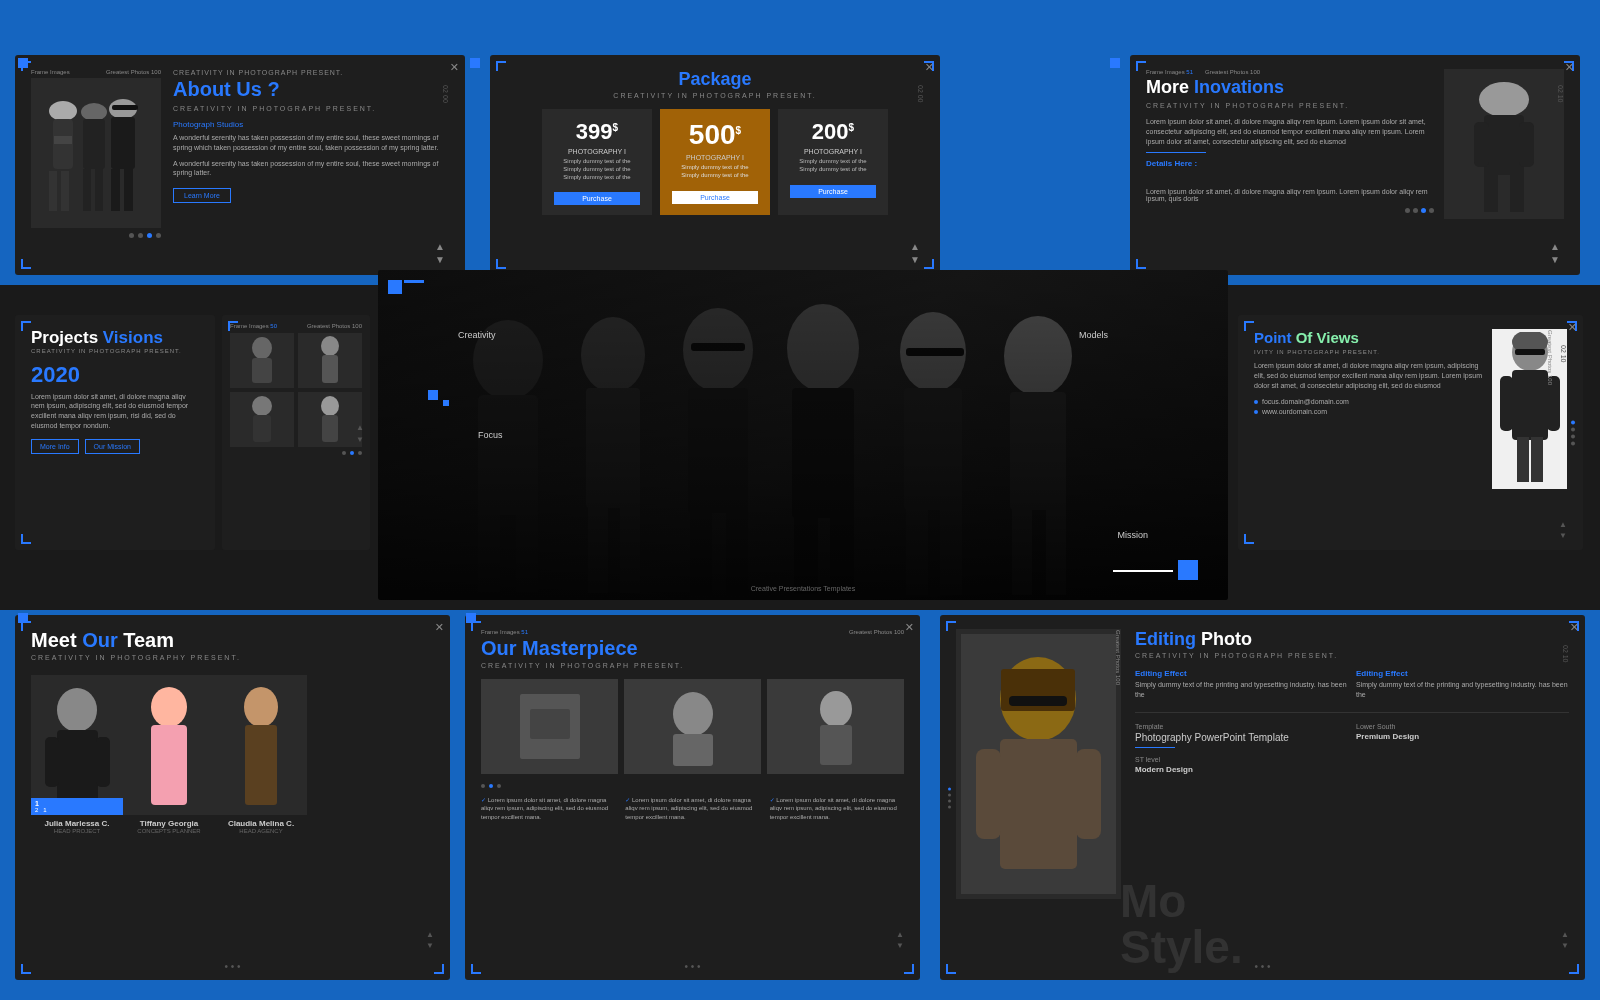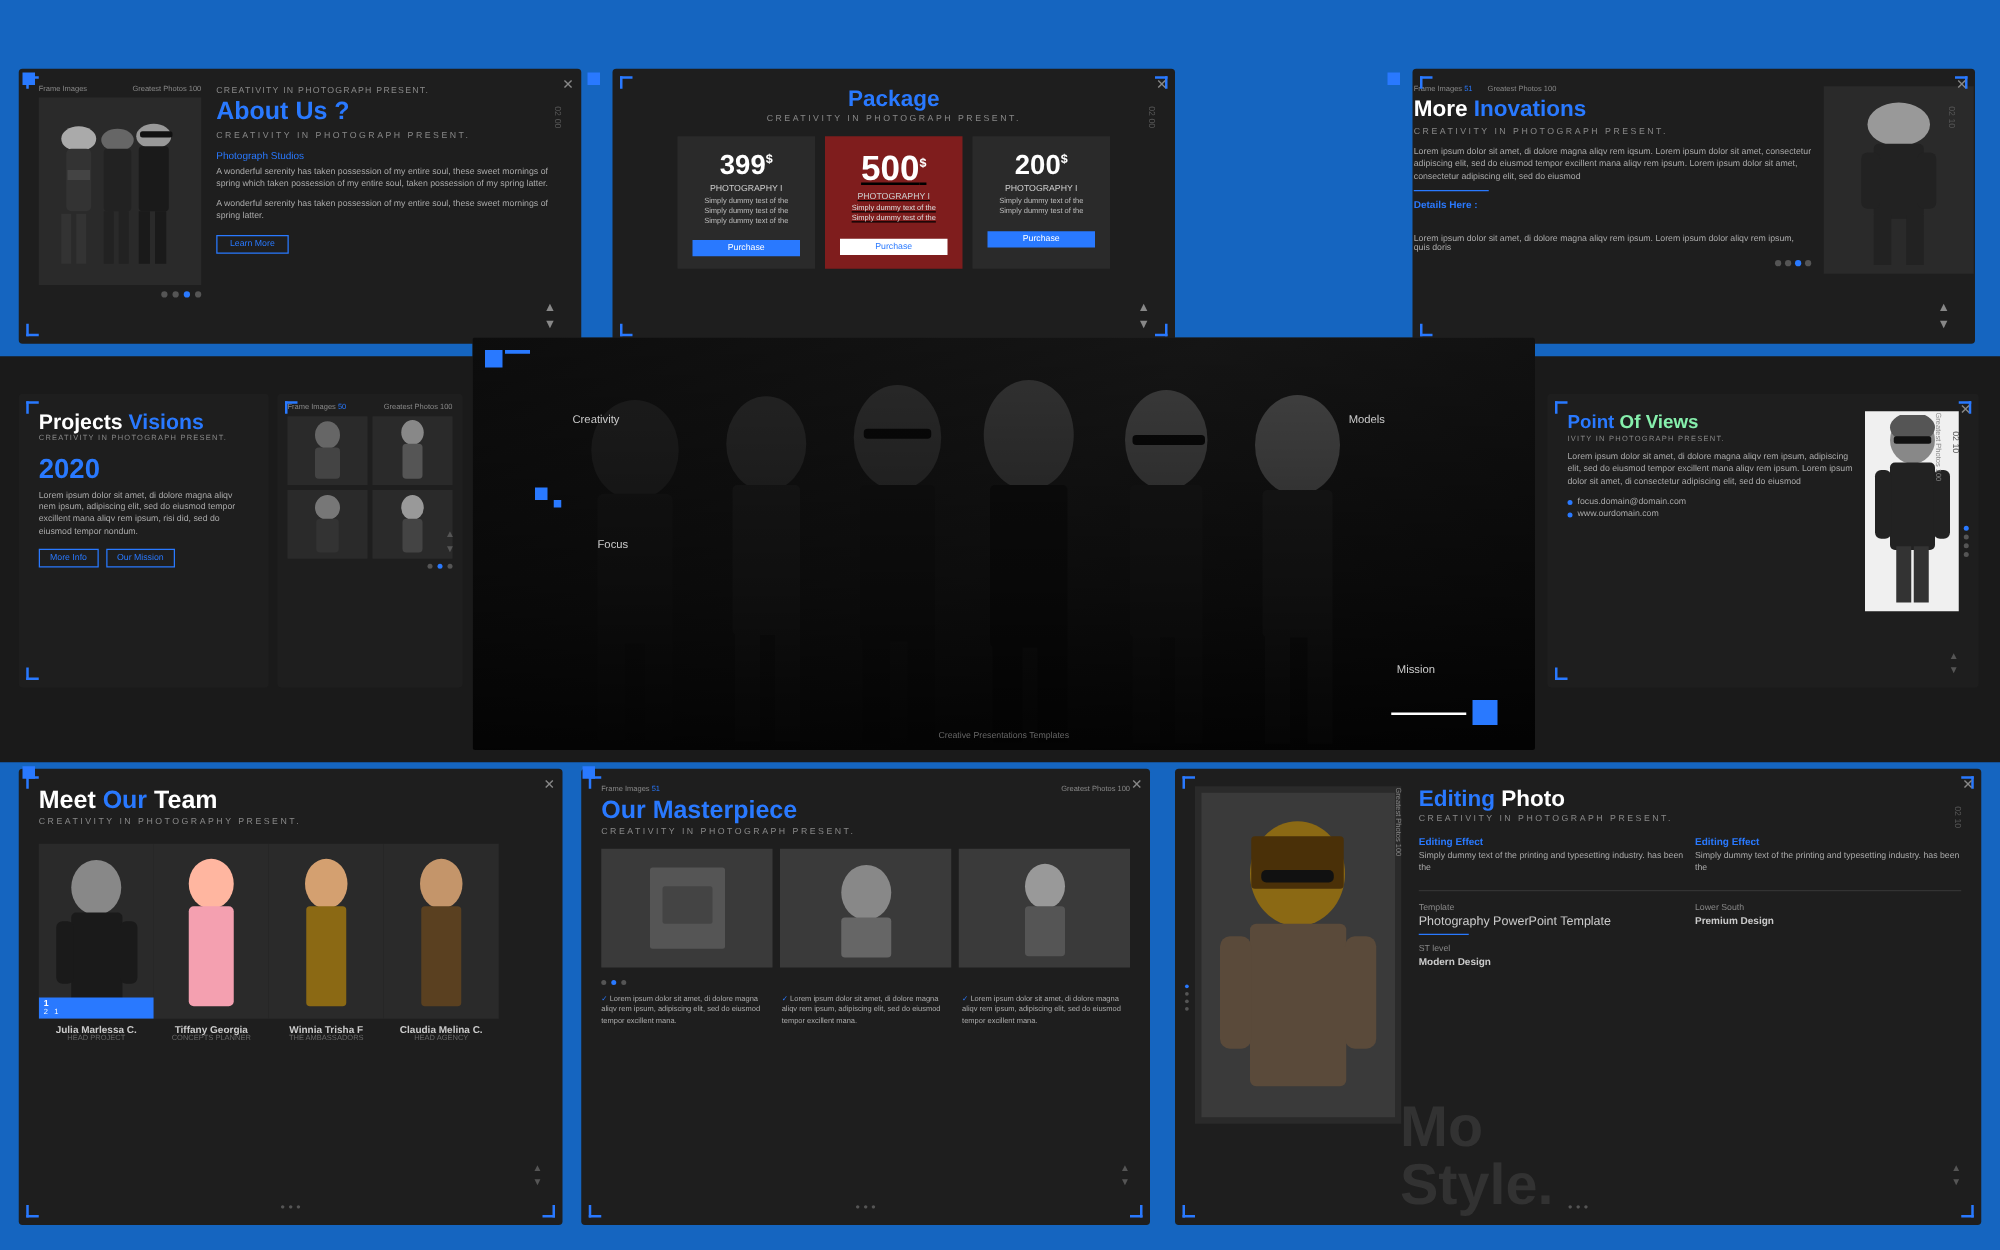--- a/index.html
+++ b/index.html
@@ -302,7 +302,7 @@
   <div class="corner-bl"></div>
   <span class="x-btn">✕</span>
   <div style="position:absolute;right:16px;top:30px;color:#555;font-size:7px;writing-mode:vertical-rl;">02 10</div>
-  <div class="card-inner" style="padding:14px 1px;display:flex;gap:10px;">
+  <div class="card-inner" style="padding:14px 16px;display:flex;gap:10px;">
     <div class="text-side">
       <div style="color:#888;font-size:6px;margin-bottom:2px;display:flex;gap:12px;">
         <span>Frame Images <span style="color:#2979FF;">51</span></span>

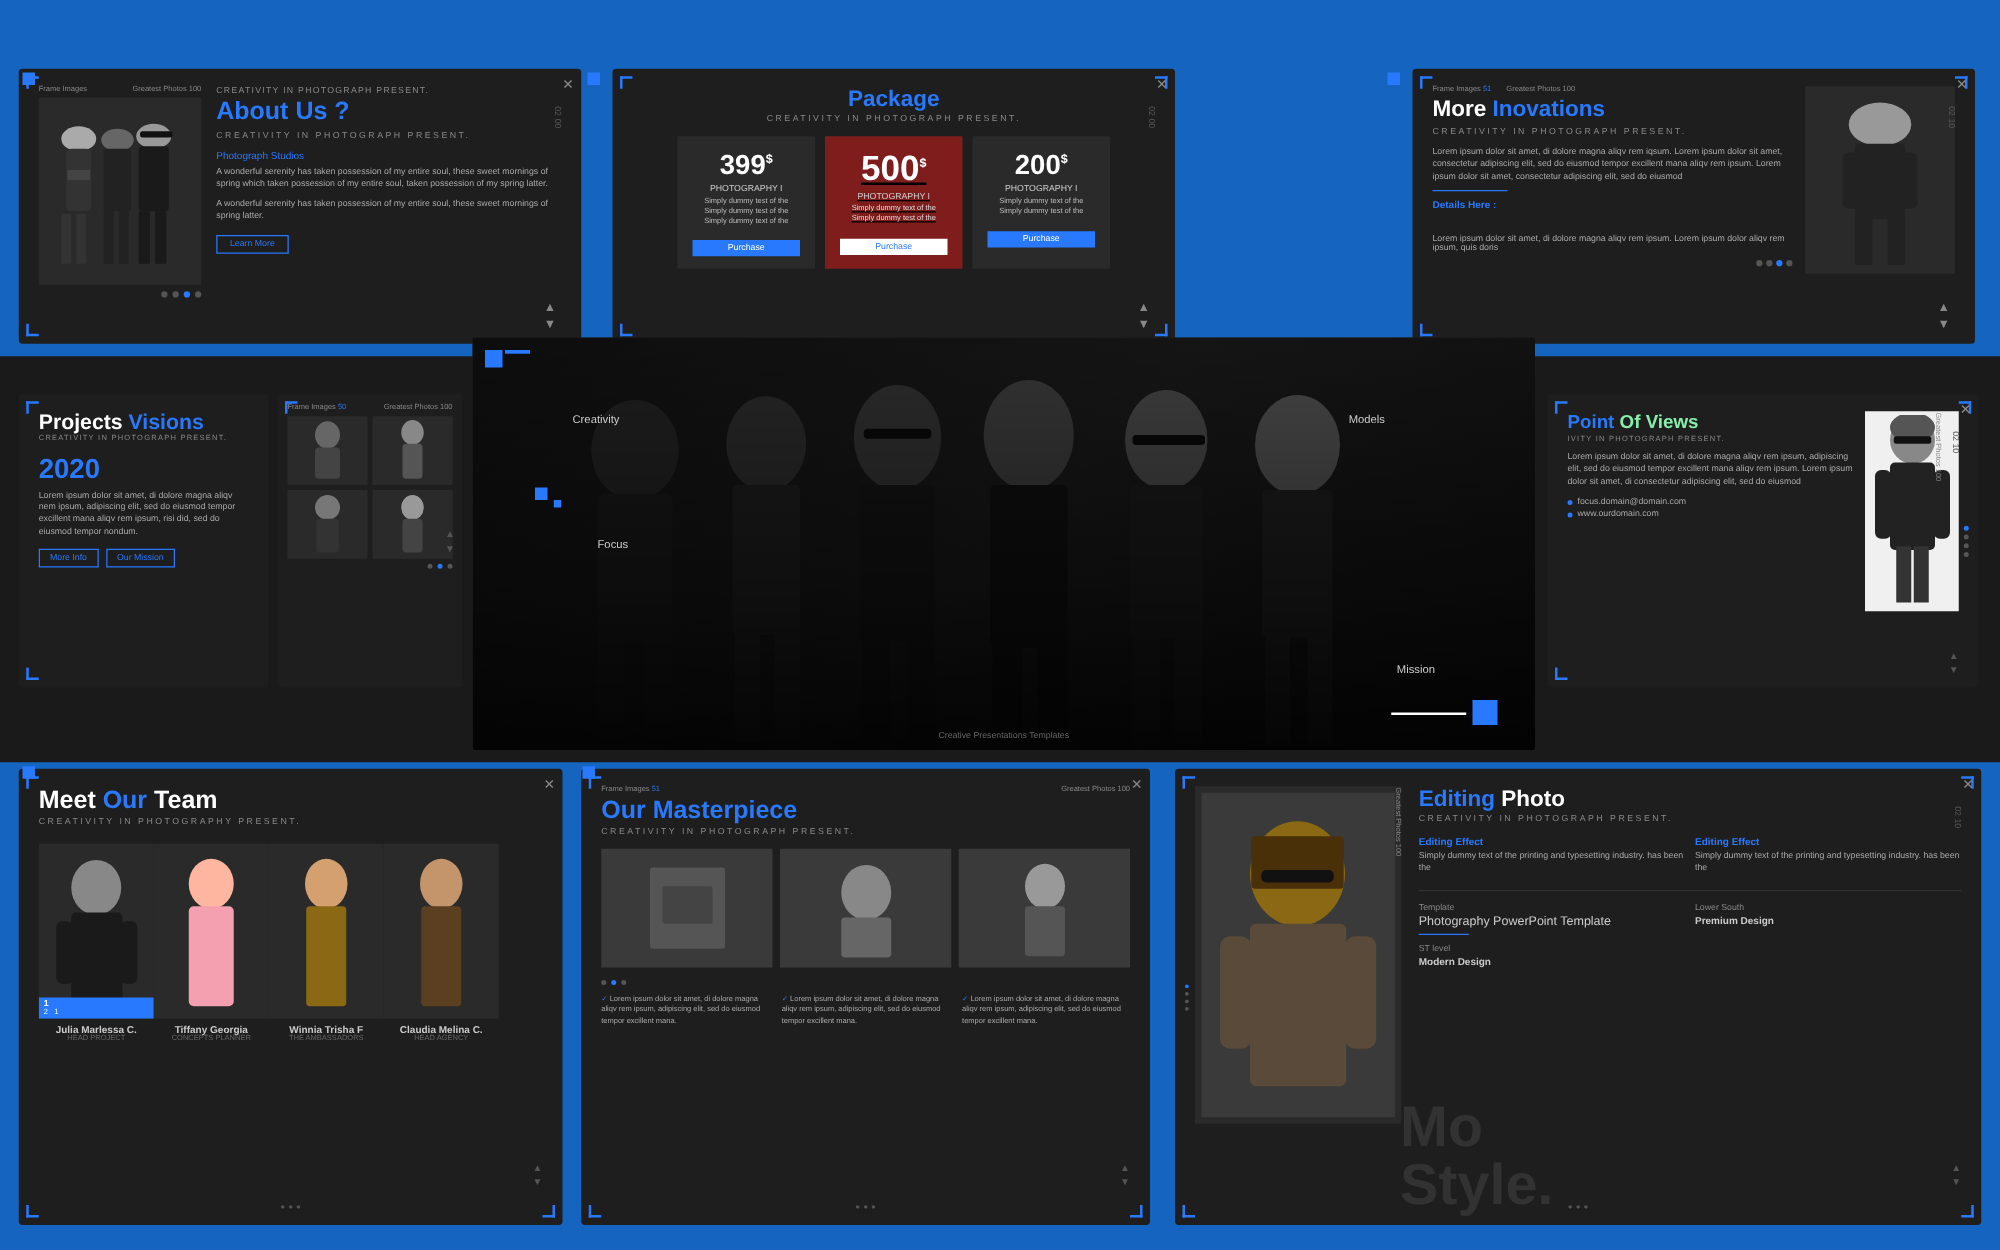--- a/index.html
+++ b/index.html
@@ -110,7 +110,7 @@
       width: 110px;
       position: relative;
     }
-    .price-card.featured { background: #7f1d1d; text-decoration: underline; }
+    .price-card.featured { background: #a16207; }
     .price-amount { font-size: 22px; font-weight: bold; color: #fff; }
     .price-amount sup { font-size: 10px; }
     .price-plan { color: #ccc; font-size: 7px; margin: 3px 0; }

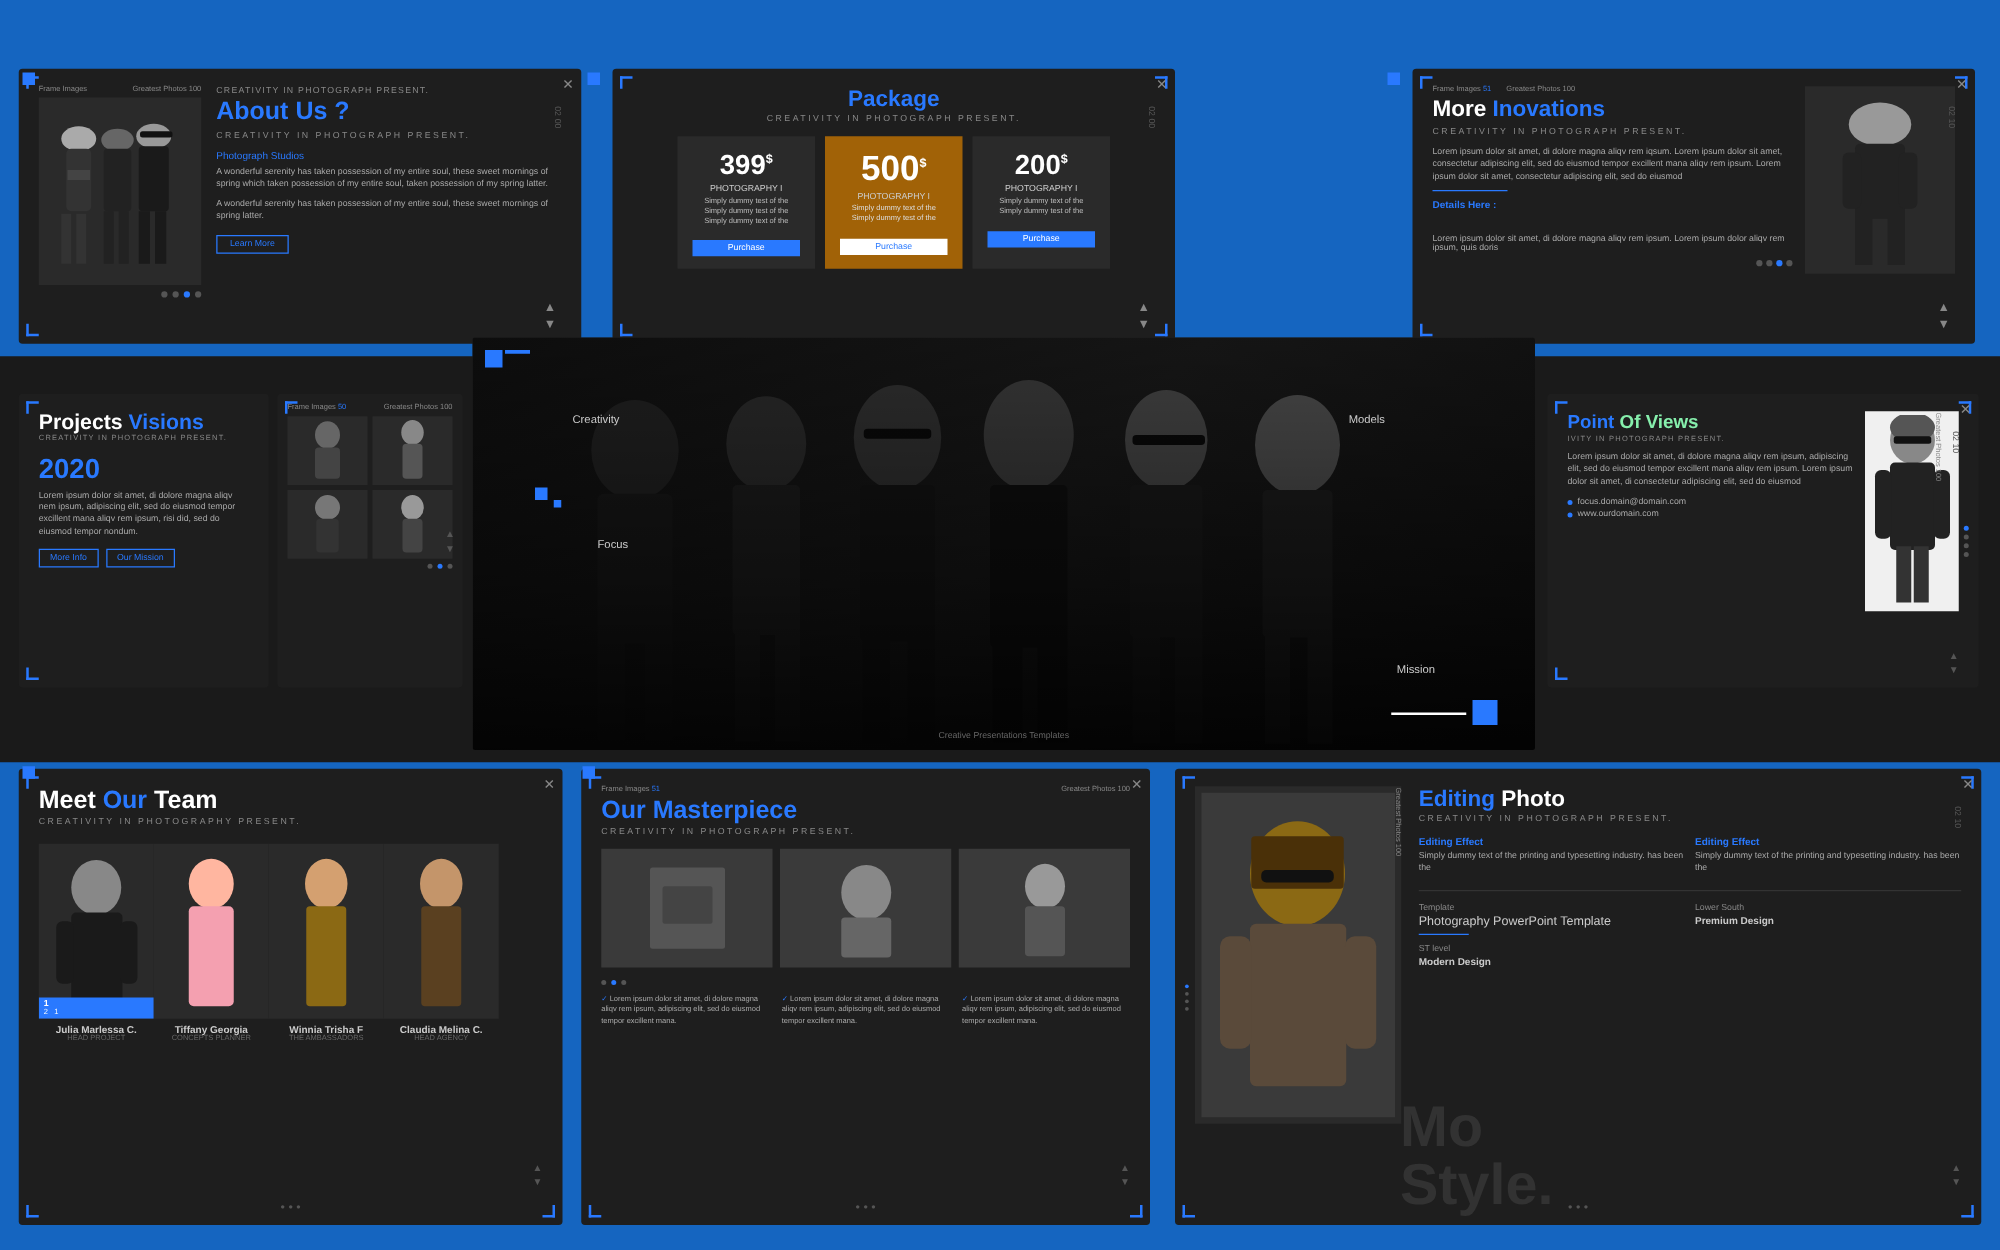--- a/index.html
+++ b/index.html
@@ -571,16 +571,6 @@
         <div style="color:#666;font-size:6px;">CONCEPTS PLANNER</div>
       </div>
 
-      <div style="width:92px;text-align:center;">
-        <div style="background:#2a2a2a;width:92px;height:140px;display:flex;align-items:flex-end;justify-content:center;">
-          <svg width="85" height="130" viewBox="0 0 85 130">
-            <ellipse cx="42" cy="22" rx="17" ry="20" fill="#d4a070"></ellipse>
-            <rect x="26" y="40" width="32" height="80" rx="3" fill="#8b6914"></rect>
-          </svg>
-        </div>
-        <div style="color:#ccc;font-size:8px;font-weight:bold;margin-top:4px;">Winnia Trisha F</div>
-        <div style="color:#666;font-size:6px;">THE AMBASSADORS</div>
-      </div>
 
       <div style="width:92px;text-align:center;">
         <div style="background:#2a2a2a;width:92px;height:140px;display:flex;align-items:flex-end;justify-content:center;">

